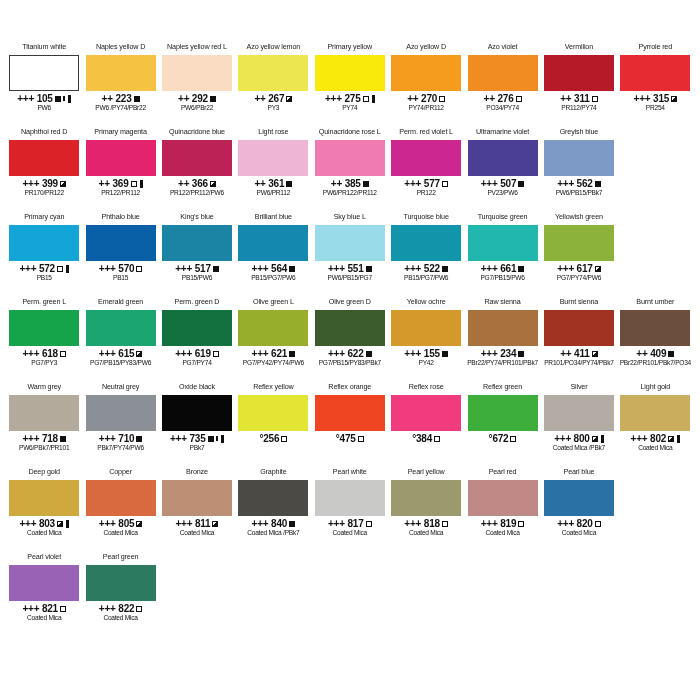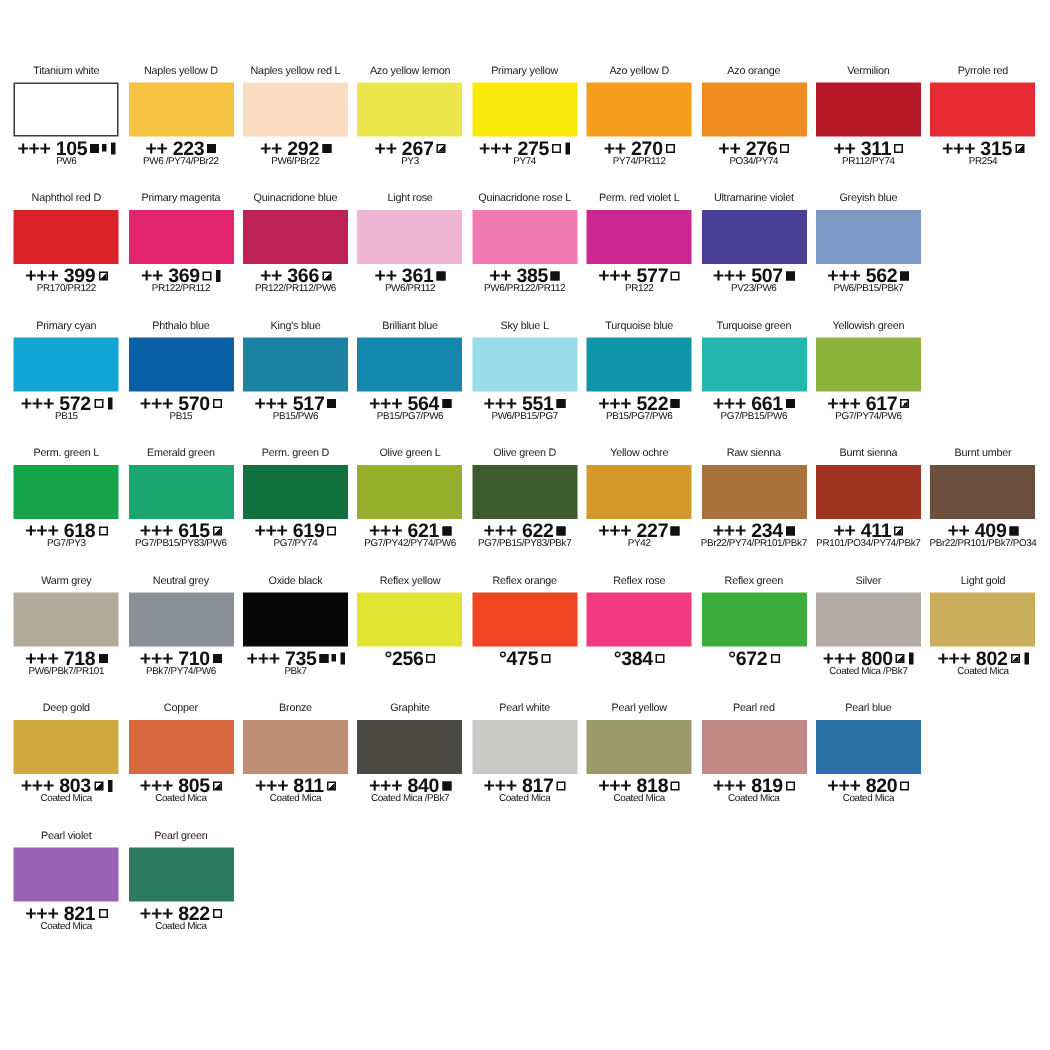--- a/index.html
+++ b/index.html
@@ -160,7 +160,7 @@
         <div class="pigs">PY74/PR112</div>
       </div>
       <div class="cell">
-        <div class="sw-name">Azo orange</div>
+        <div class="sw-name">Azo violet</div>
         <div class="sw-chip" style="background: rgb(240, 140, 33);"></div>
         <div class="meta">
           <span class="perm">++ 276</span>

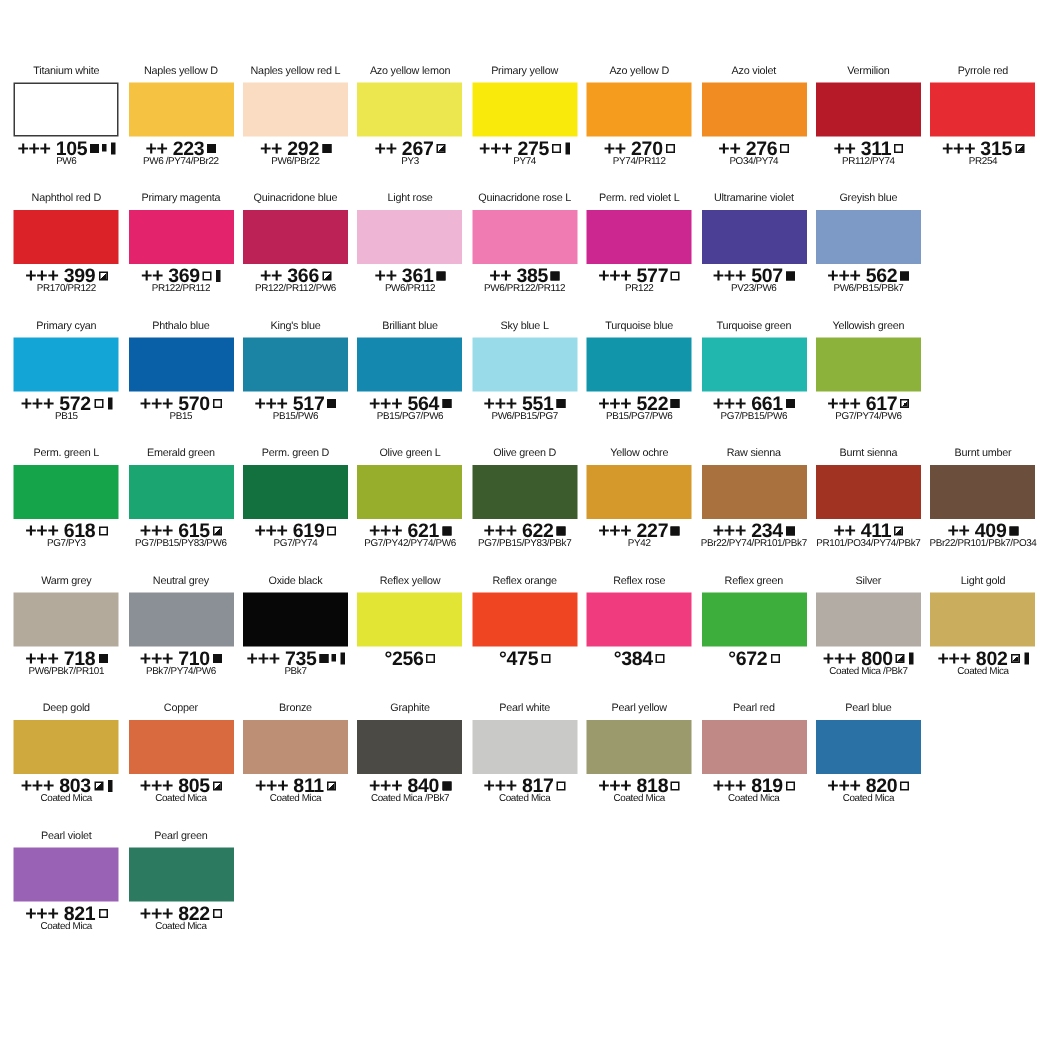--- a/index.html
+++ b/index.html
@@ -56,7 +56,7 @@
     height: 9px;
   }
   .perm {
-    font-size: 13px;
+    font-size: 10px;
     font-weight: bold;
     color: #111;
     letter-spacing: -0.2px;

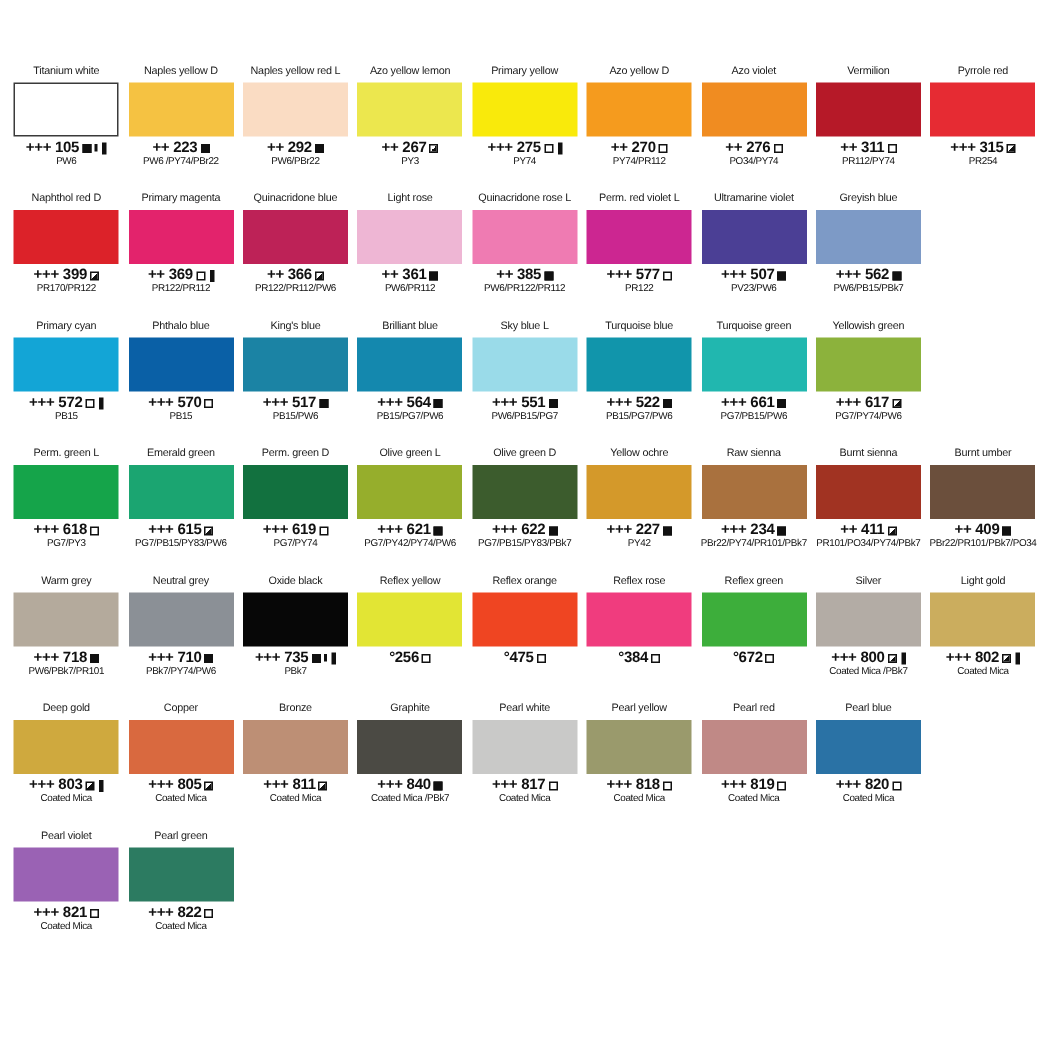--- a/index.html
+++ b/index.html
@@ -387,7 +387,7 @@
         <div class="sw-name">Yellow ochre</div>
         <div class="sw-chip" style="background: rgb(212, 153, 42);"></div>
         <div class="meta">
-          <span class="perm">+++ 227</span>
+          <span class="perm">+++ 155</span>
           <span class="opq full"></span>
         </div>
         <div class="pigs">PY42</div>

